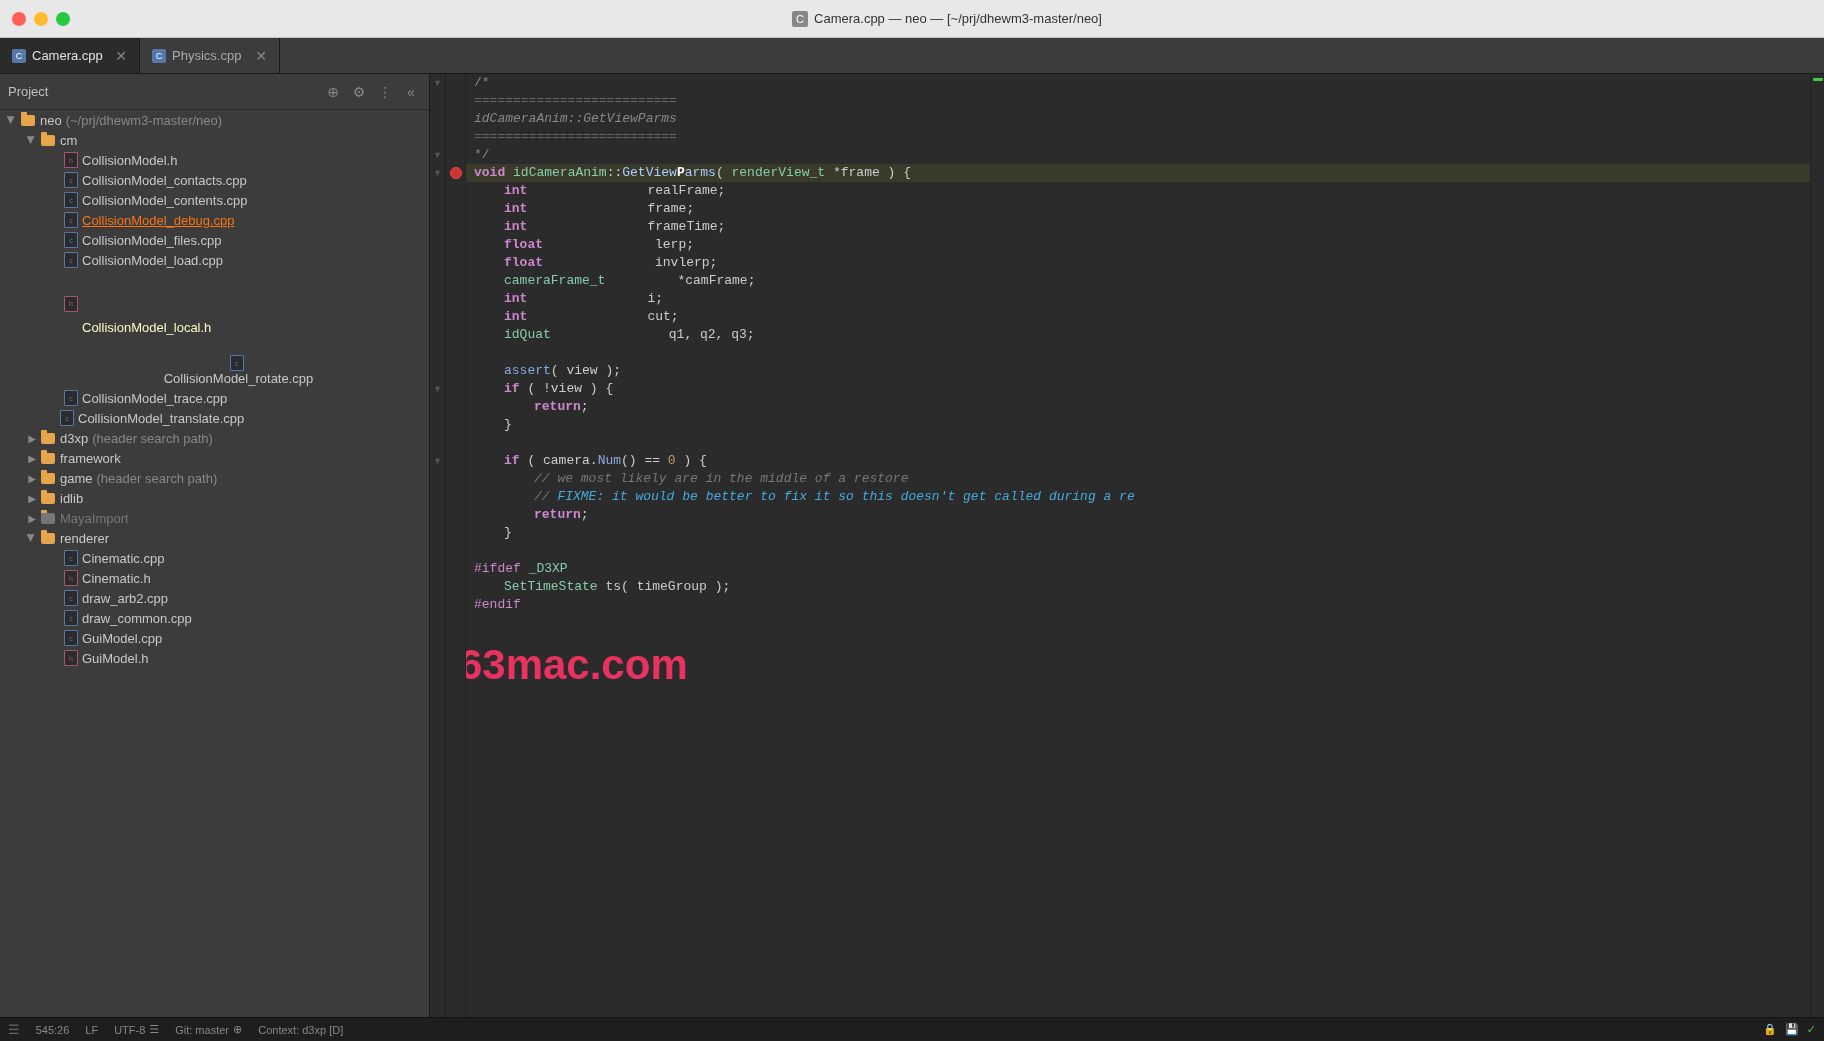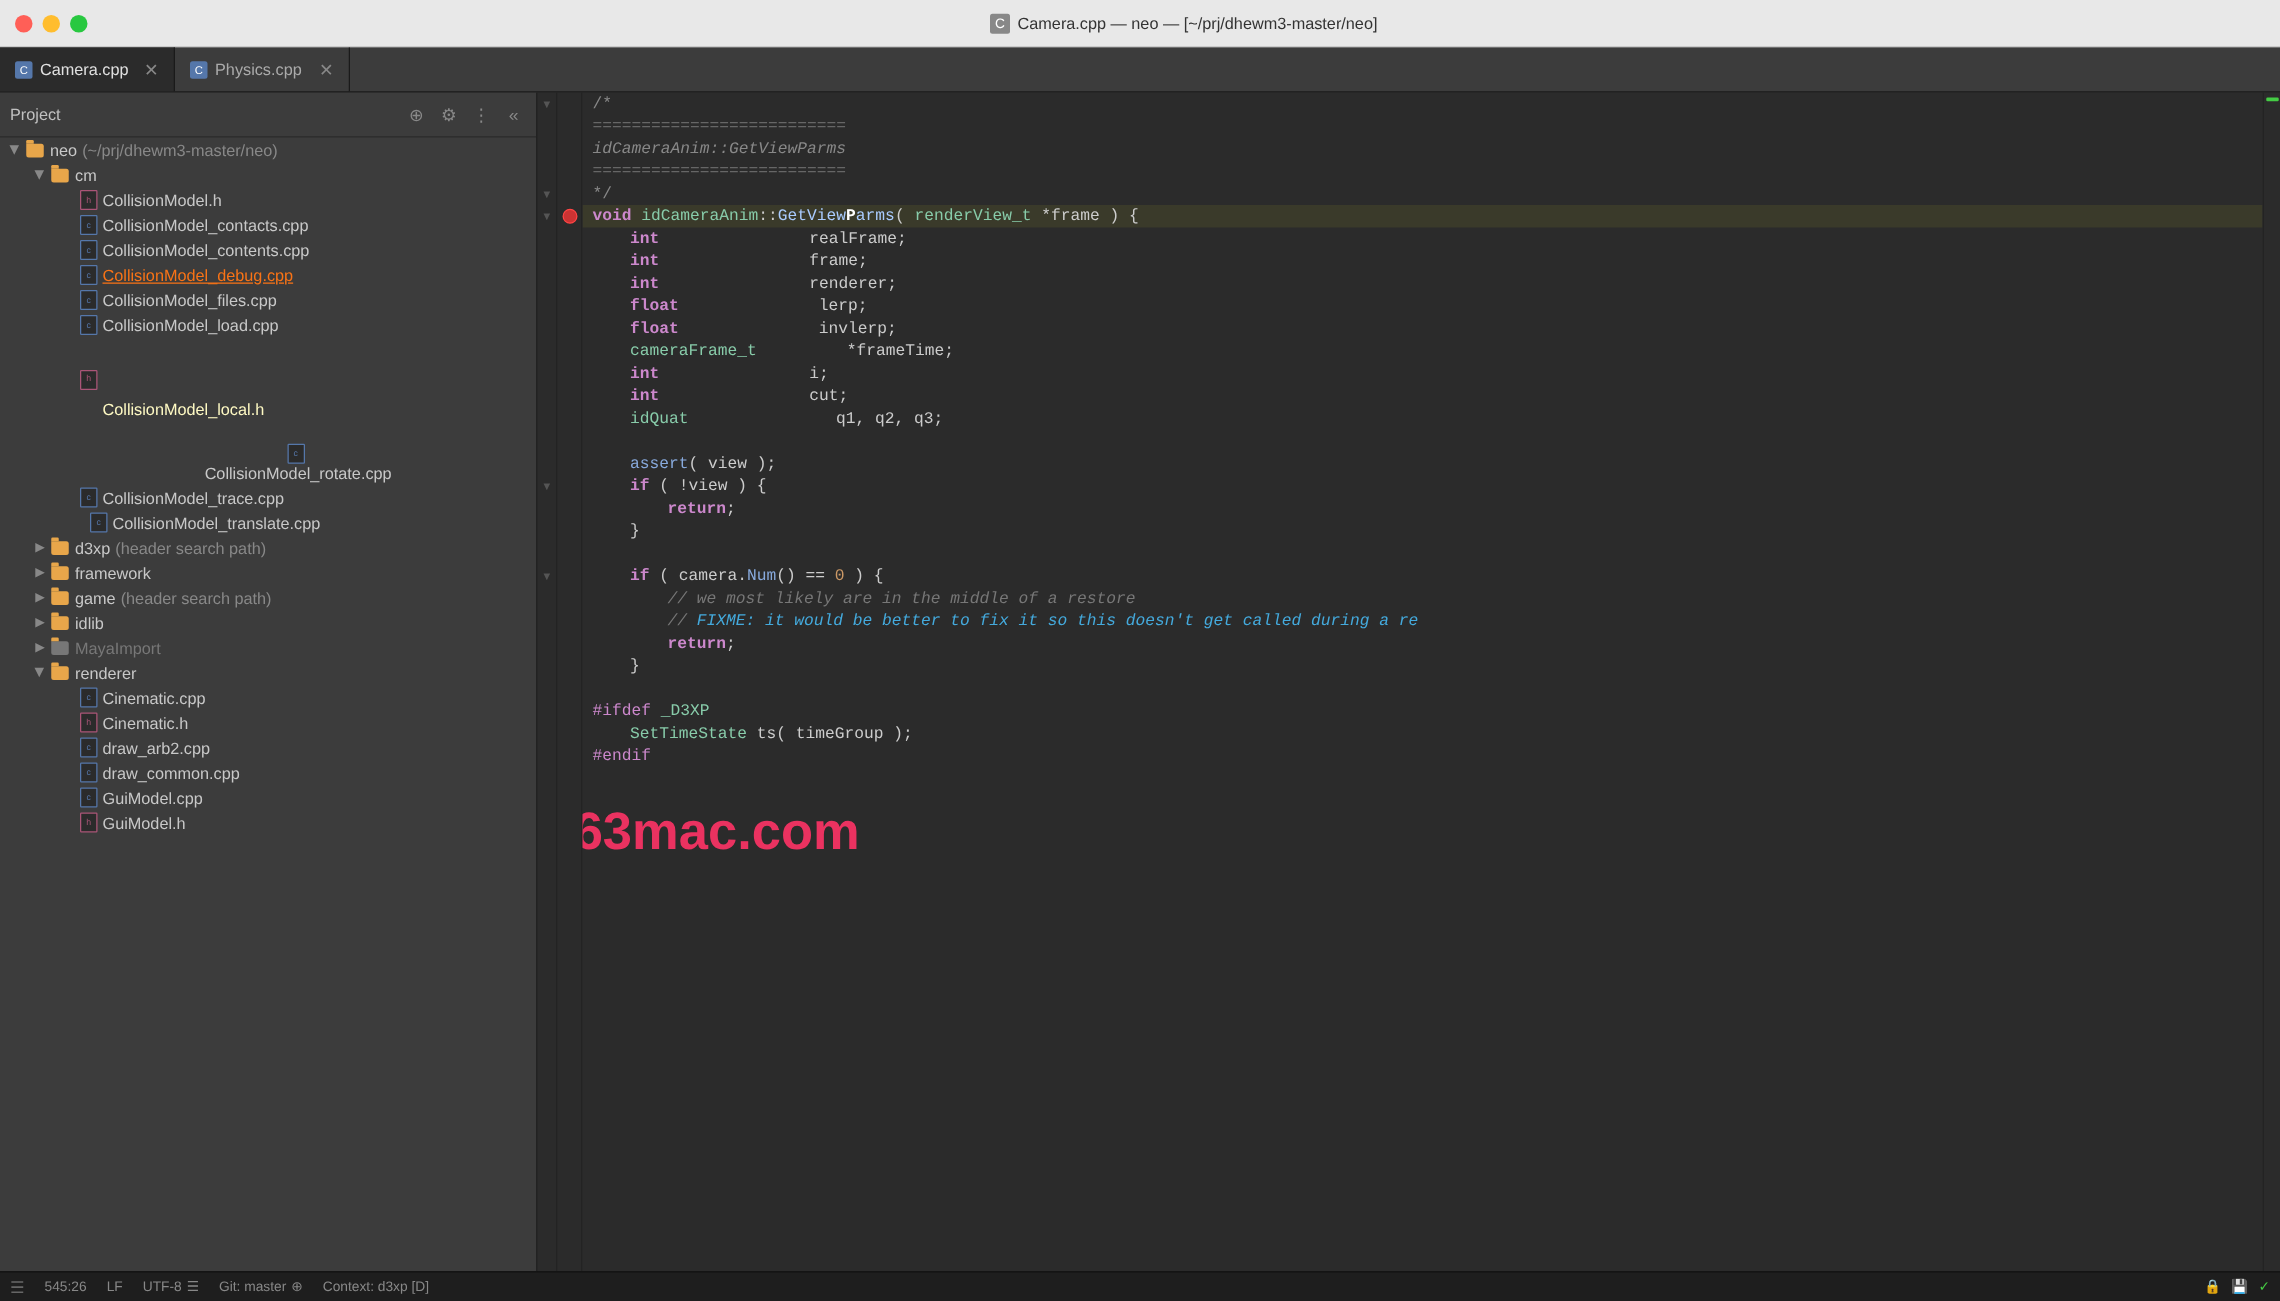--- a/index.html
+++ b/index.html
@@ -616,7 +616,7 @@
         <span style="display:inline-block;width:30px;"></span>
         <span class="kw">int</span>
         <span style="display:inline-block;width:120px;"></span>
-        <span class="plain">renderer;</span>
+        <span class="plain">frameTime;</span>
       </div>
       <div class="code-line">
         <span style="display:inline-block;width:30px;"></span>

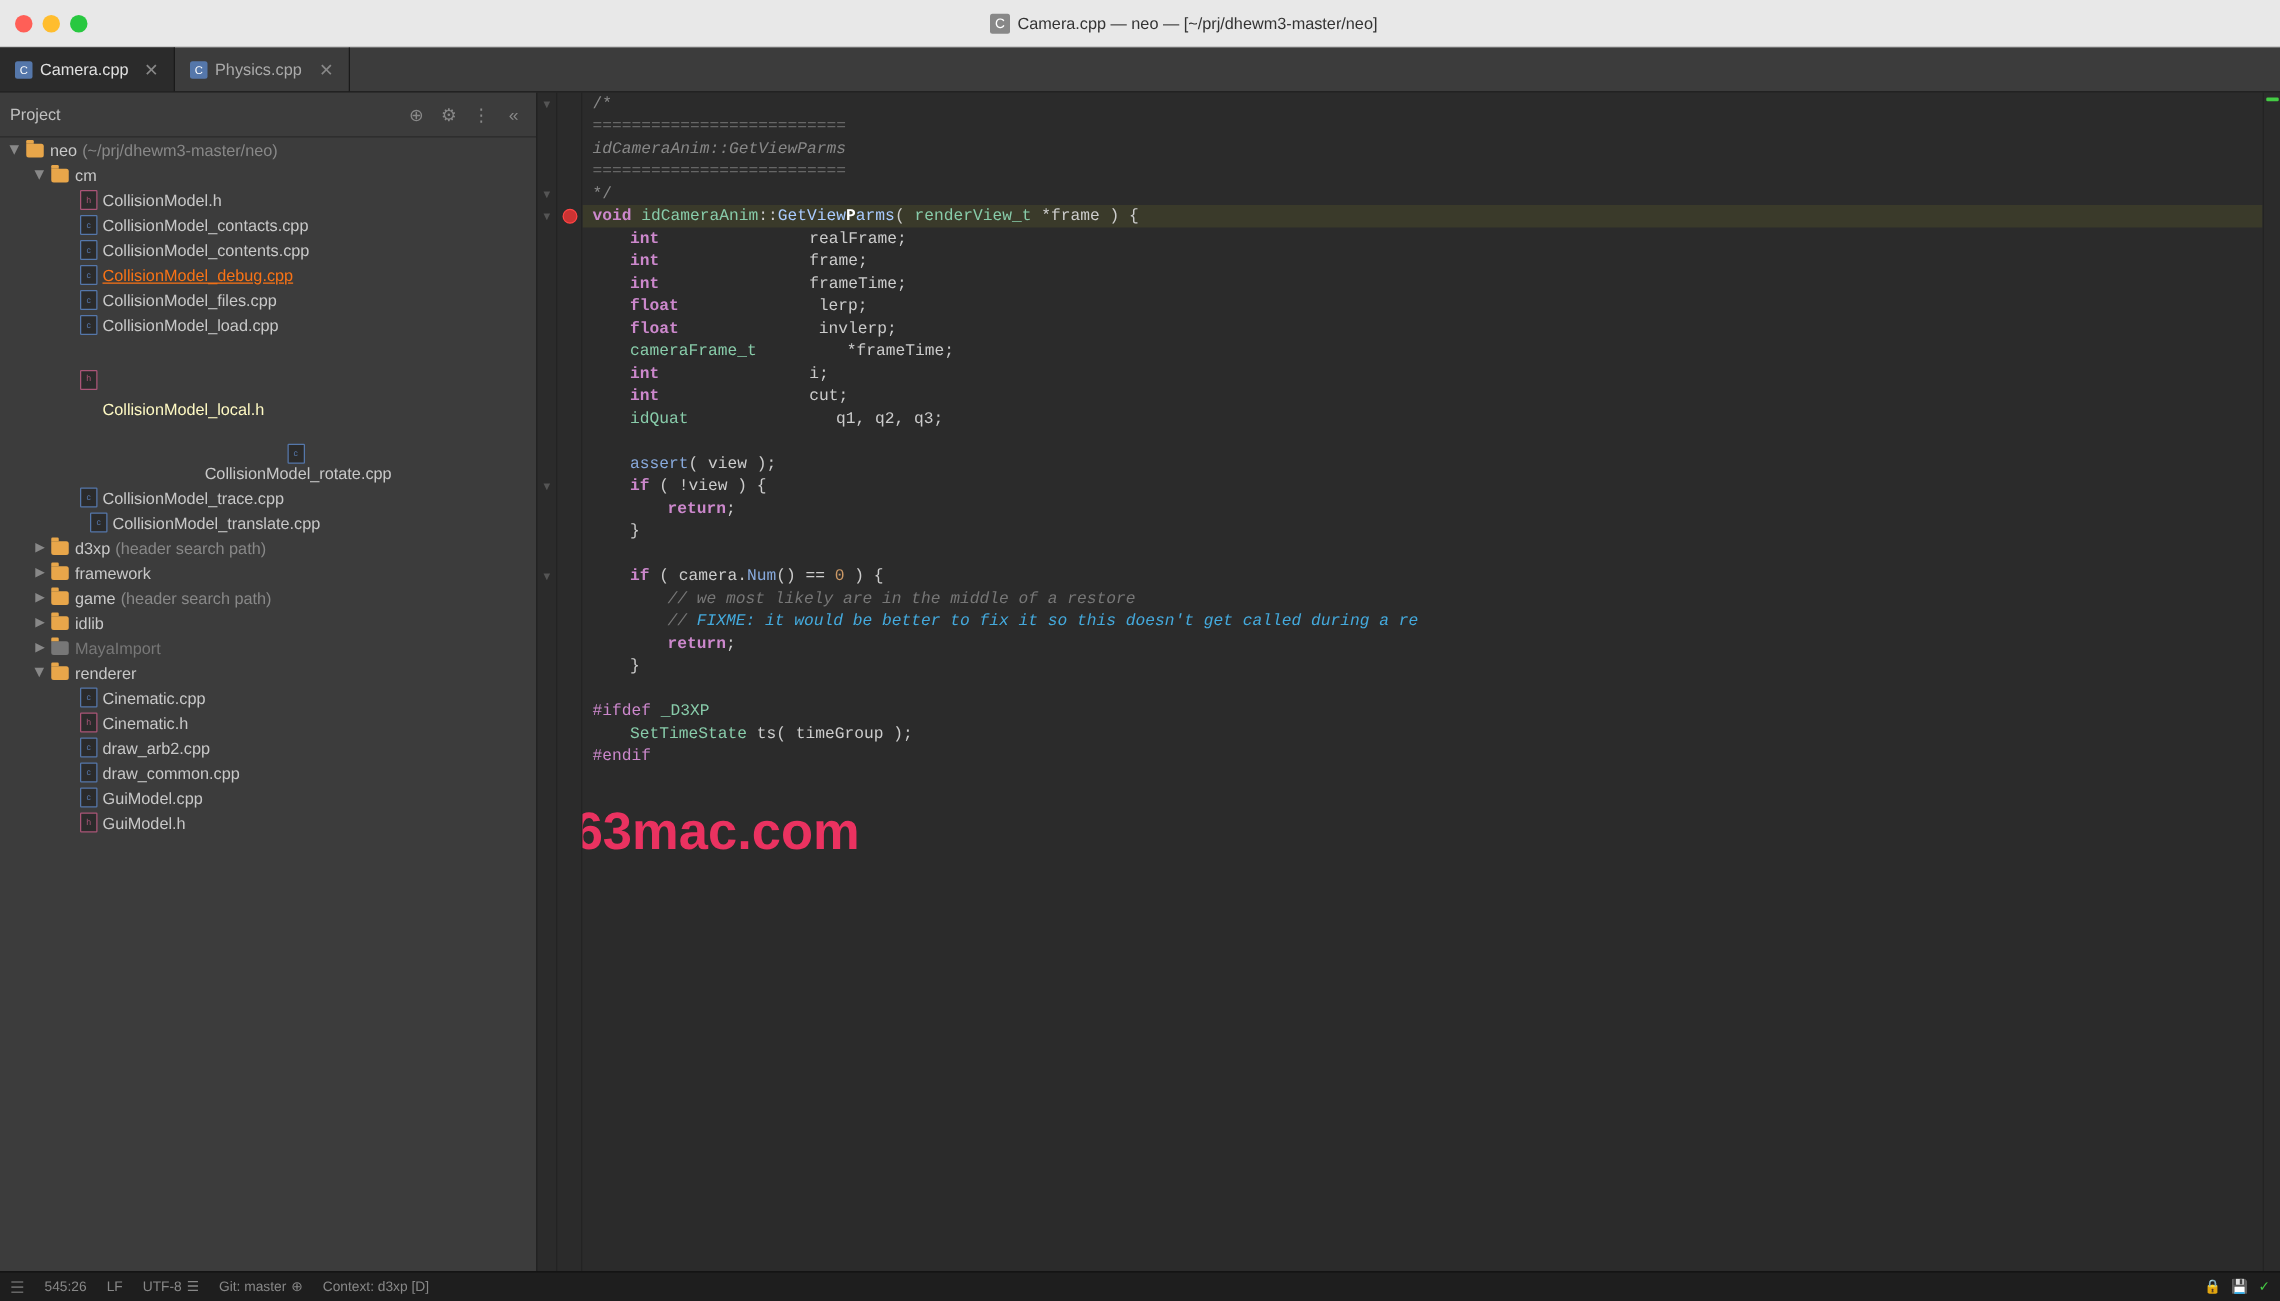--- a/index.html
+++ b/index.html
@@ -634,7 +634,7 @@
         <span style="display:inline-block;width:30px;"></span>
         <span class="custom-type">cameraFrame_t</span>
         <span style="display:inline-block;width:72px;"></span>
-        <span class="plain">*frameTime;</span>
+        <span class="plain">*camFrame;</span>
       </div>
       <div class="code-line">
         <span style="display:inline-block;width:30px;"></span>

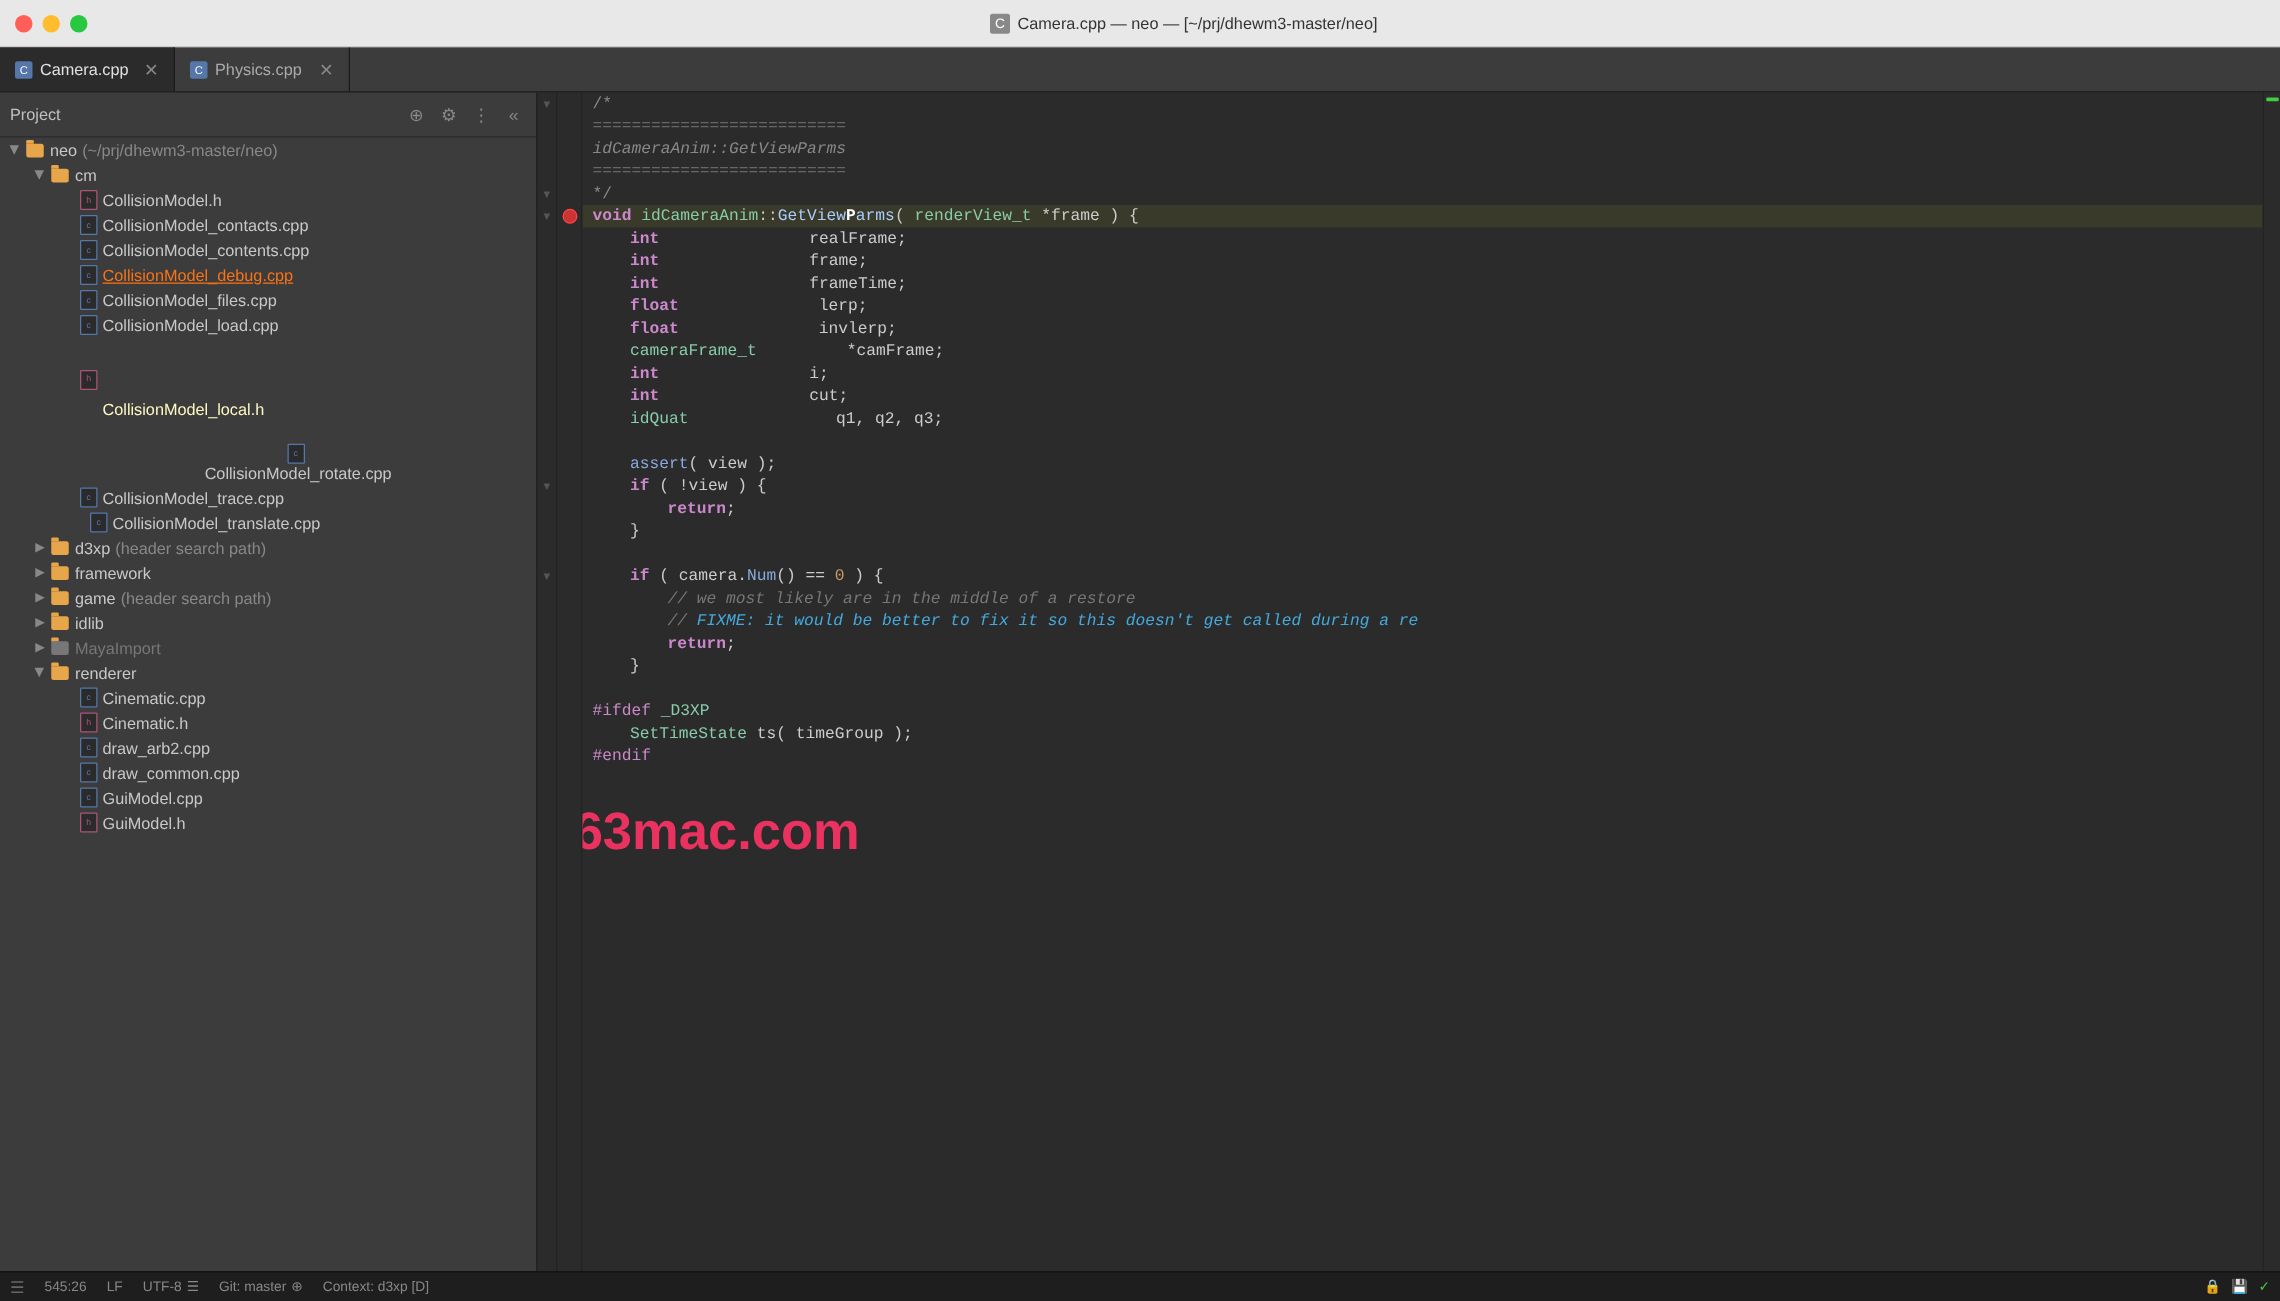--- a/index.html
+++ b/index.html
@@ -443,7 +443,7 @@
         <div class="file-icon">c</div>
         <span style="font-size:13px;color:#c8c8c8;">CollisionModel_trace.cpp</span>
       </div>
-      <div class="tree-item" style="padding-left:56px;text-align:center;">
+      <div class="tree-item" style="padding-left:44px;text-align:center;">
         <span class="tree-arrow" style="visibility:hidden;">▶</span>
         <div class="file-icon">c</div>
         <span style="font-size:13px;color:#c8c8c8;">CollisionModel_translate.cpp</span>

